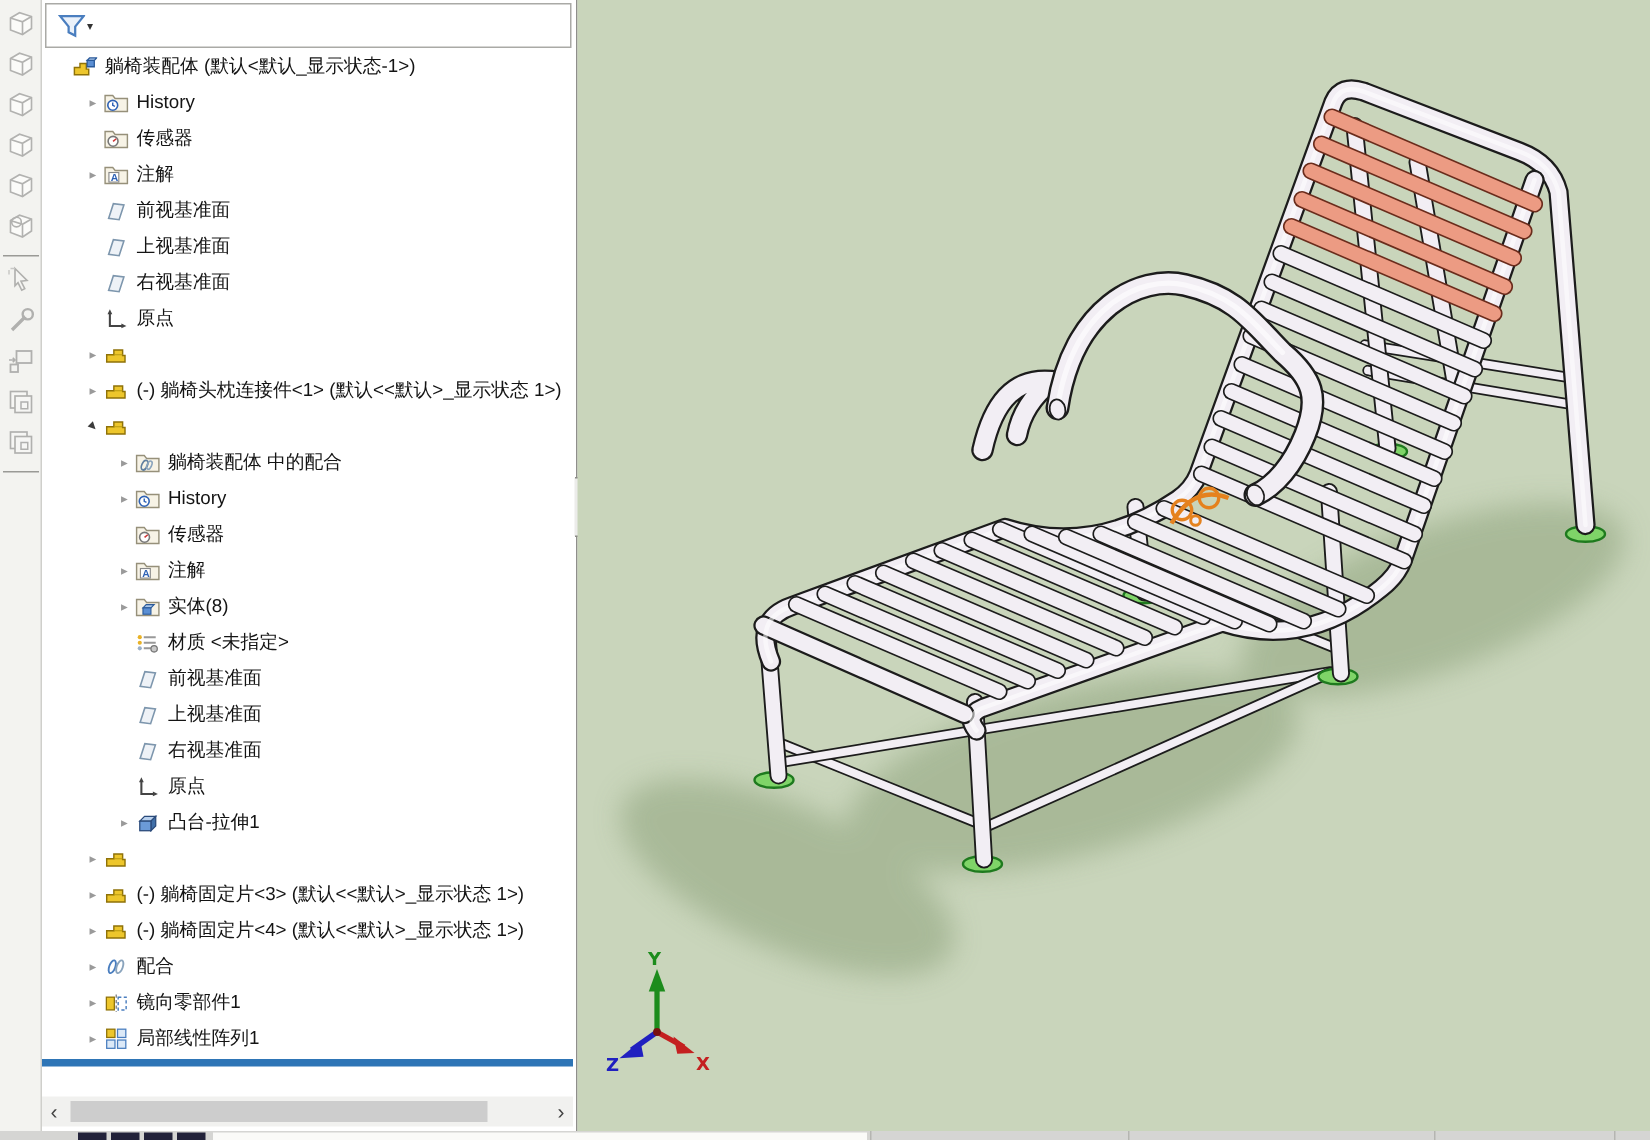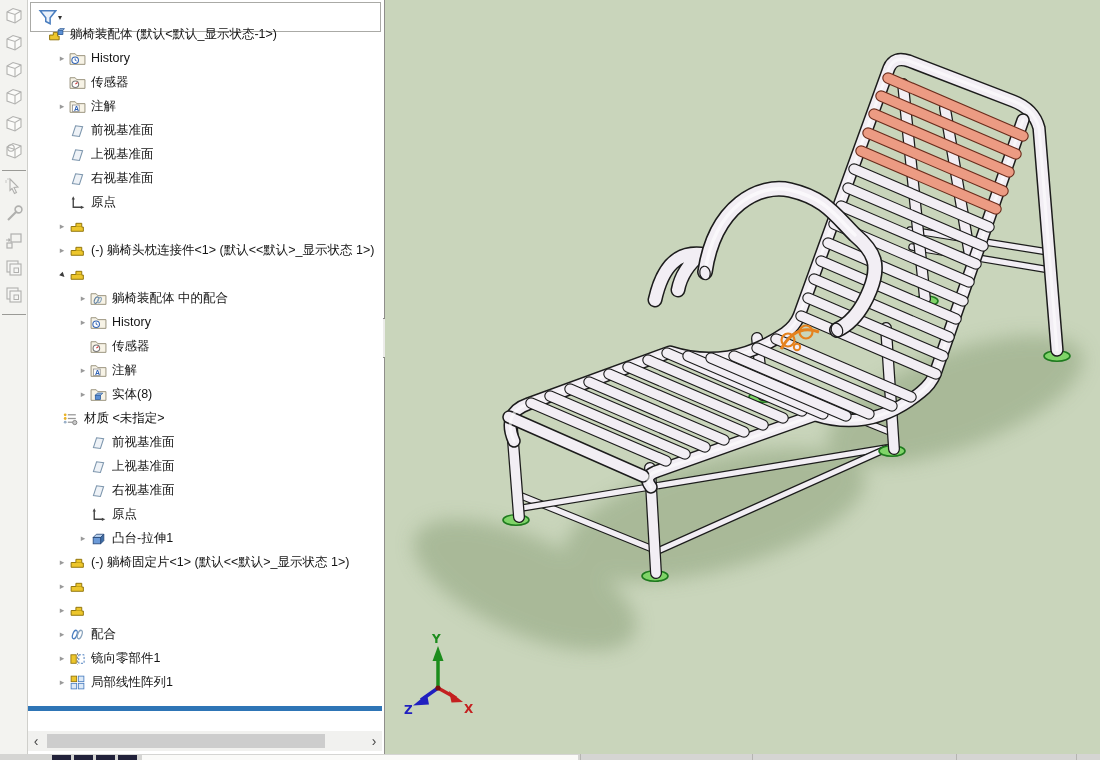--- a/index.html
+++ b/index.html
@@ -18,7 +18,7 @@
   #filter-bar{position:absolute;left:2px;top:2px;right:3px;height:30px;background:#fff;
     border:1px solid #aaaaa6;display:flex;align-items:center;padding-left:6px;box-sizing:border-box;}
   #filter-caret{font-size:8px;color:#333;margin-left:1px;}
-  #tree-rows{position:absolute;left:0;top:22px;right:0;}
+  #tree-rows{position:absolute;left:0;top:32px;right:0;}
   .trow{height:24px;display:flex;align-items:center;white-space:nowrap;font-size:12.5px;color:#141414;}
   .arr{width:14px;flex:0 0 14px;text-align:center;font-size:9px;color:#9a9a9a;}
   .arr.exp{color:#3c3c3c;font-size:10px;transform:rotate(-45deg);}

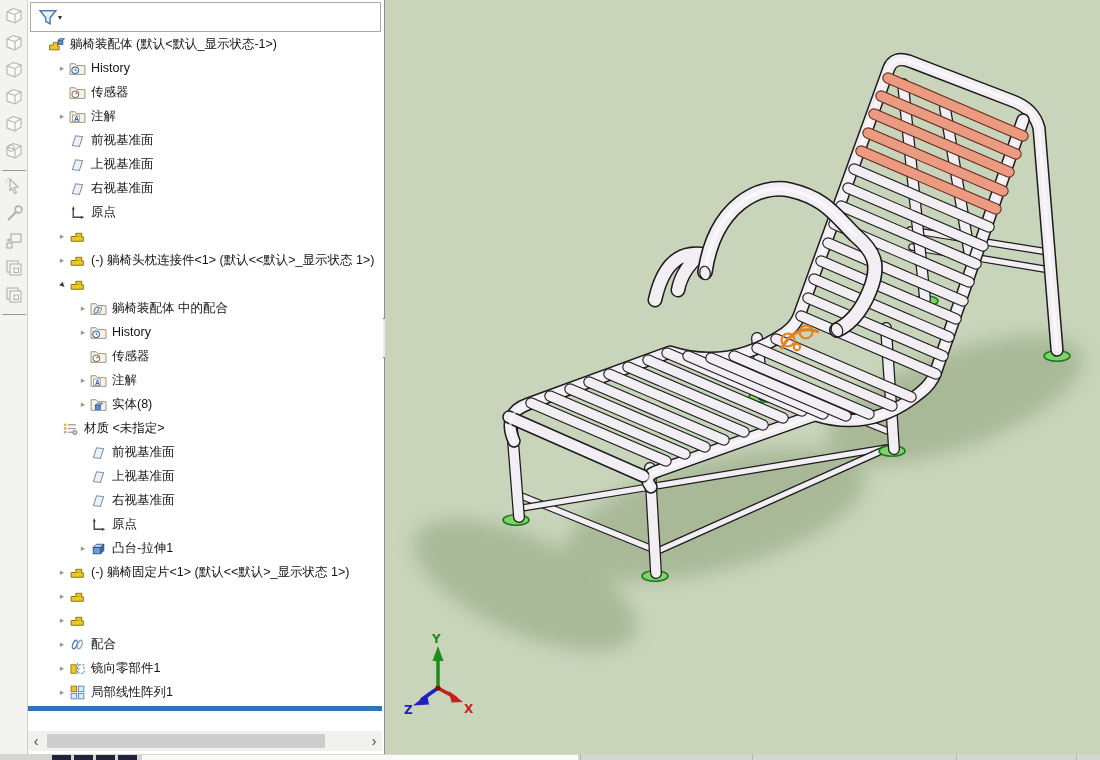--- a/index.html
+++ b/index.html
@@ -320,7 +320,7 @@
           </svg>
           <span class="tlabel">实体(8)</span>
         </div>
-        <div class="trow" style="padding-left: 20px; text-align: right;">
+        <div class="trow" style="padding-left: 48px; text-align: right;">
           <span class="arr"></span>
           <svg class="ticn">
             <use href="#ic-material"></use>

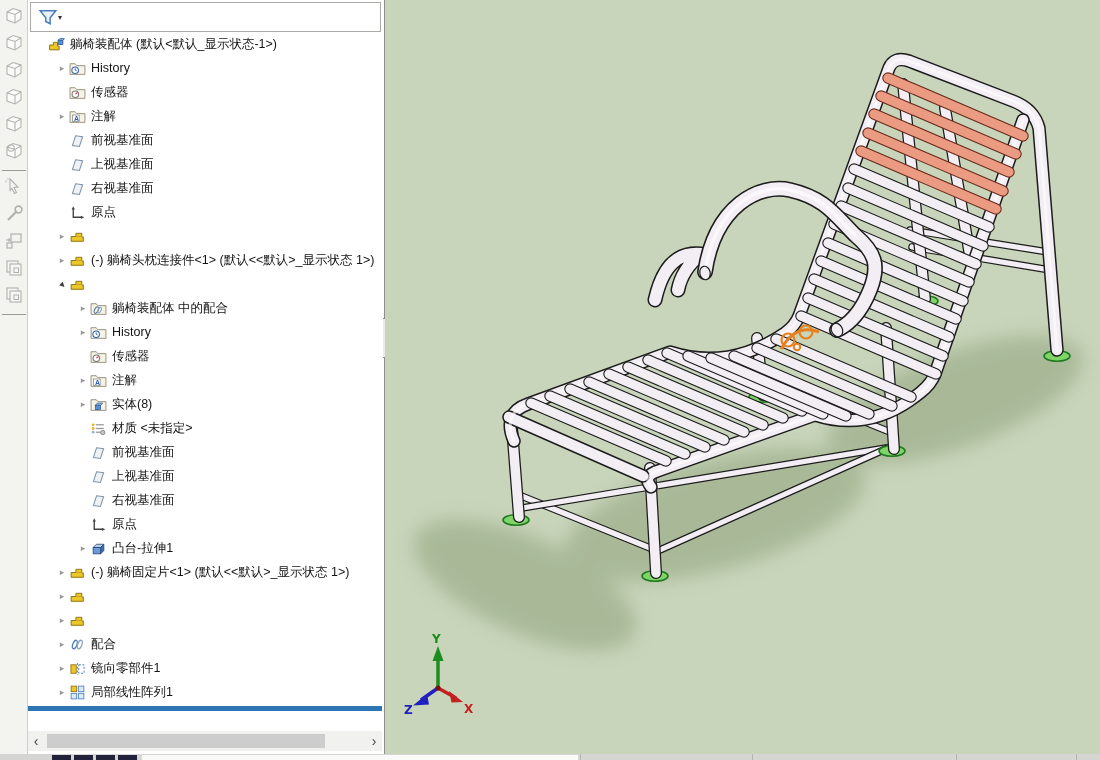--- a/index.html
+++ b/index.html
@@ -367,7 +367,6 @@
           <svg class="ticn">
             <use href="#ic-part"></use>
           </svg>
-          <span class="tlabel">(-) 躺椅固定片&lt;1&gt; (默认&lt;&lt;默认&gt;_显示状态 1&gt;)</span>
         </div>
         <div class="trow" style="padding-left: 27px;">
           <span class="arr">▸</span>

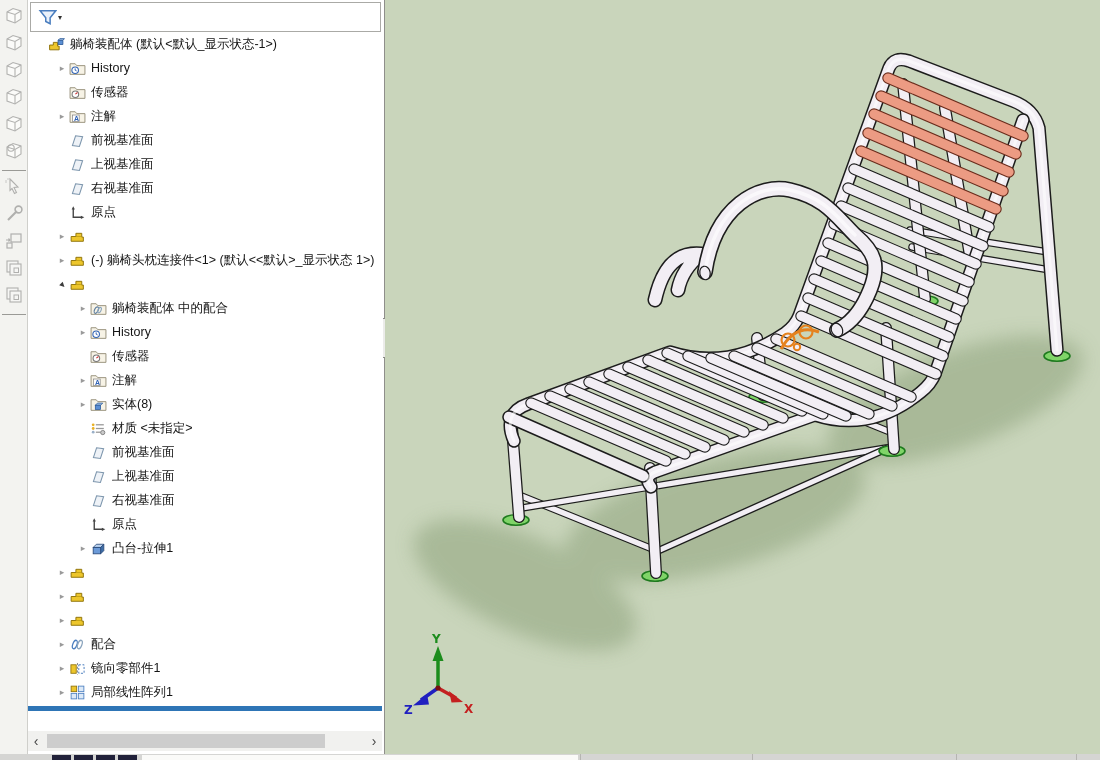--- a/index.html
+++ b/index.html
@@ -373,6 +373,7 @@
           <svg class="ticn">
             <use href="#ic-part"></use>
           </svg>
+          <span class="tlabel">(-) 躺椅固定片&lt;3&gt; (默认&lt;&lt;默认&gt;_显示状态 1&gt;)</span>
         </div>
         <div class="trow" style="padding-left: 27px;">
           <span class="arr">▸</span>

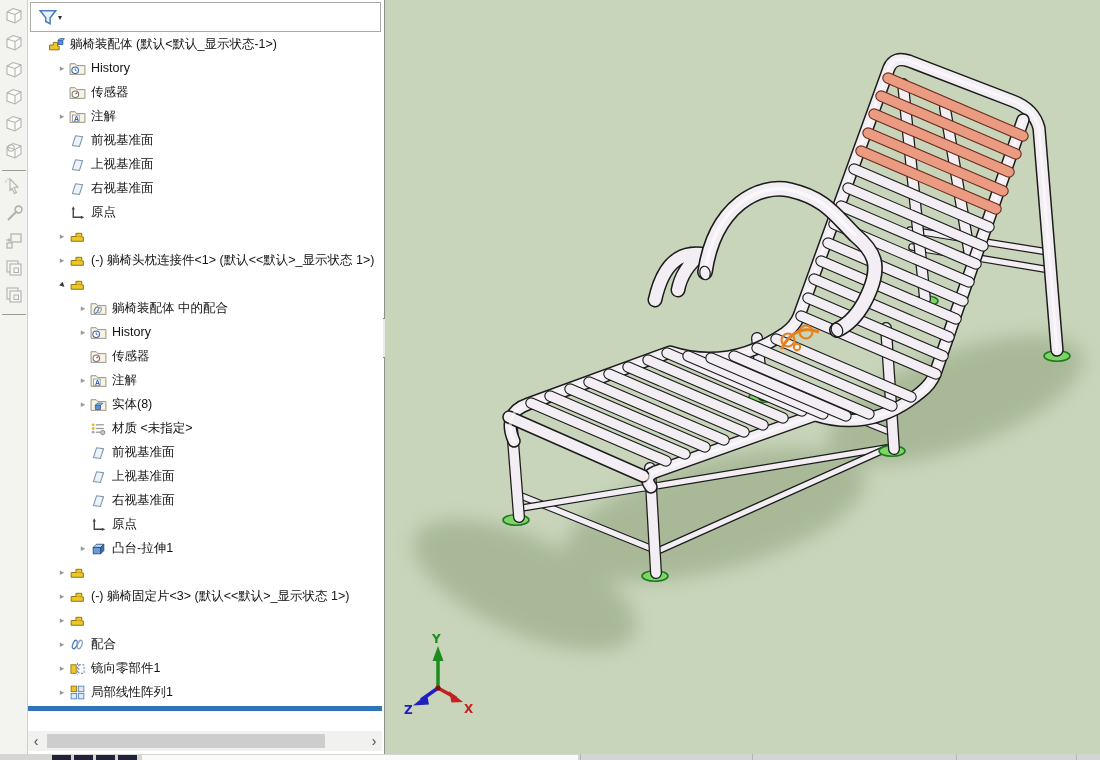--- a/index.html
+++ b/index.html
@@ -380,6 +380,7 @@
           <svg class="ticn">
             <use href="#ic-part"></use>
           </svg>
+          <span class="tlabel">(-) 躺椅固定片&lt;4&gt; (默认&lt;&lt;默认&gt;_显示状态 1&gt;)</span>
         </div>
         <div class="trow" style="padding-left: 27px;">
           <span class="arr">▸</span>

